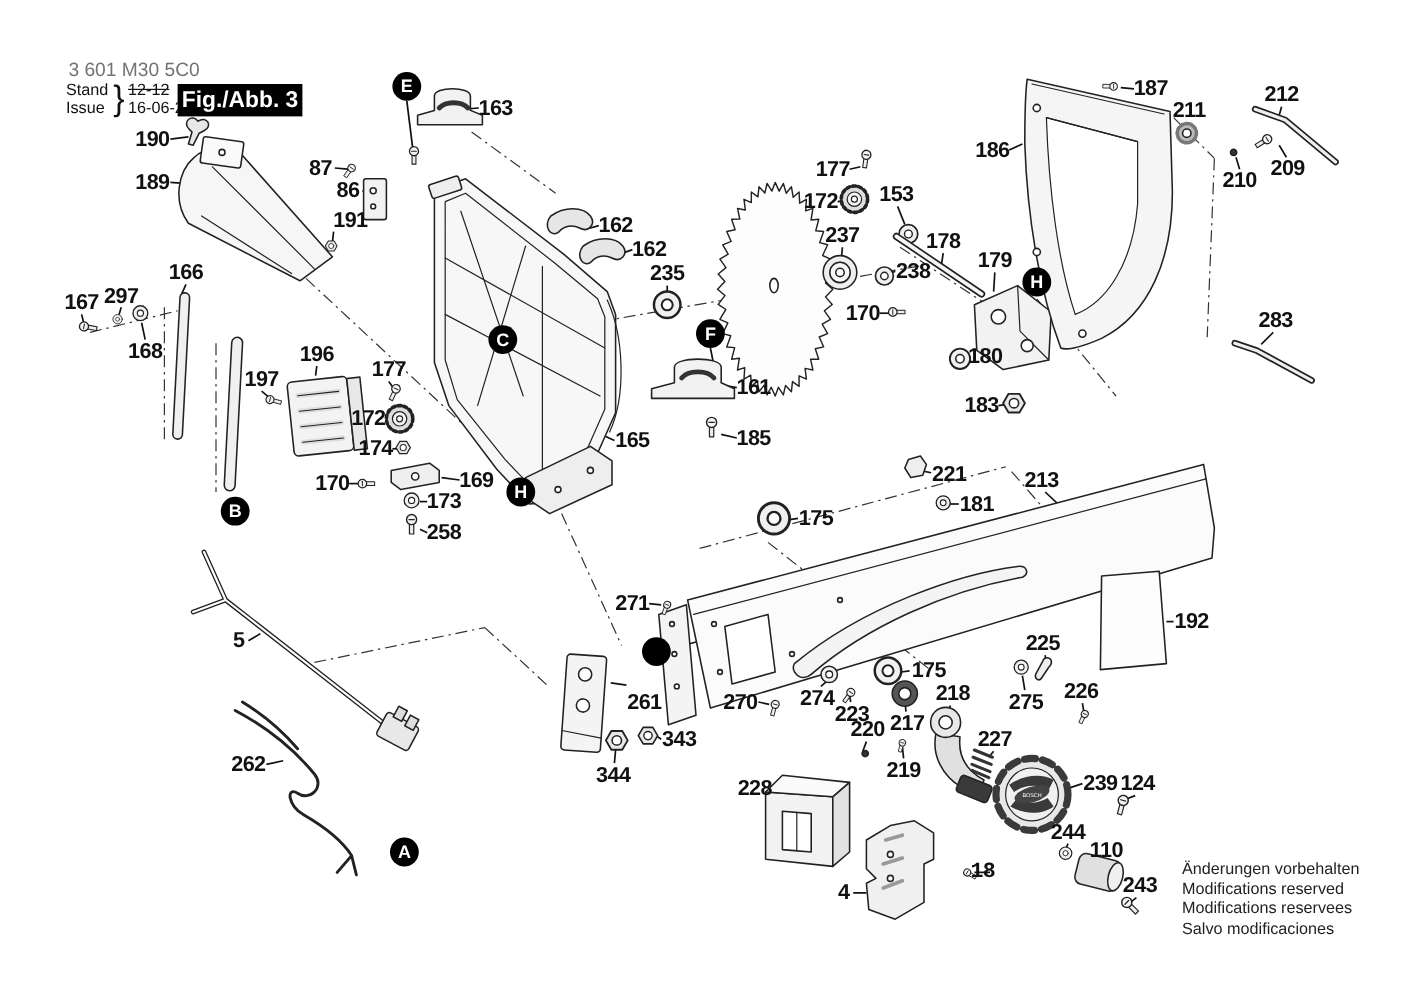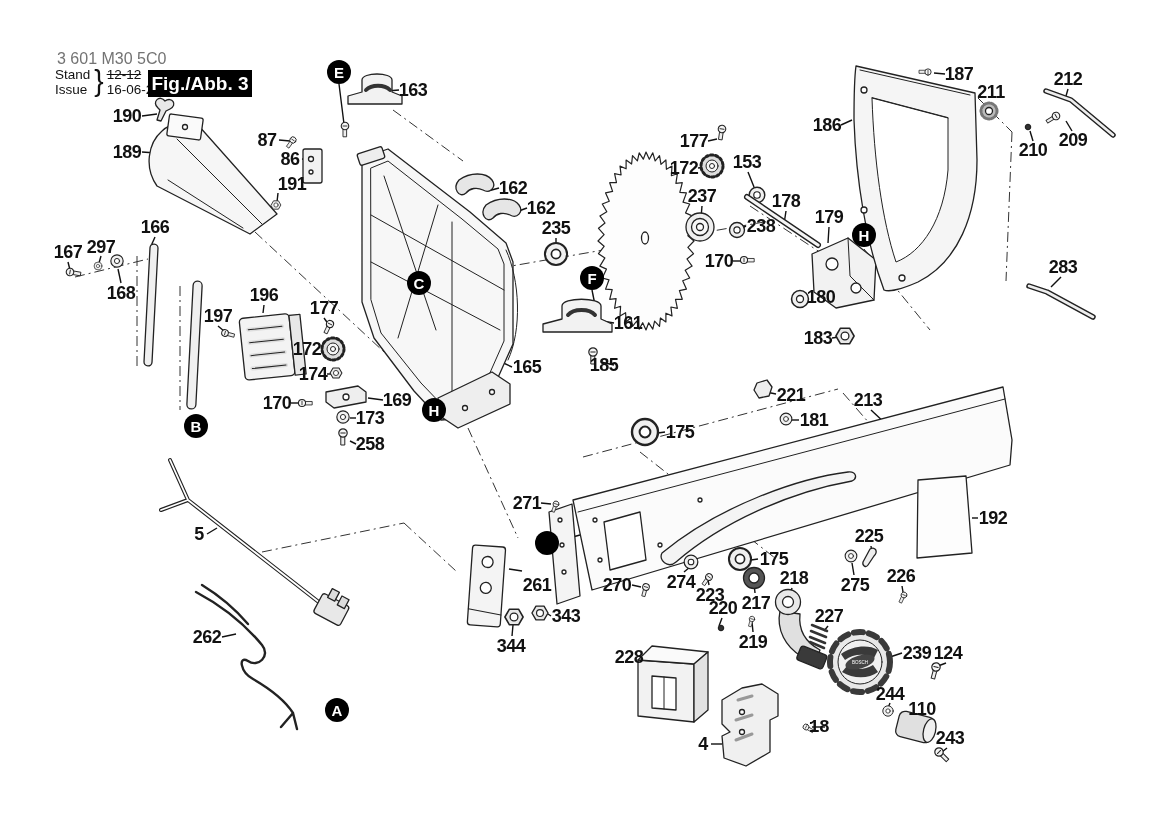--- a/index.html
+++ b/index.html
@@ -399,7 +399,7 @@
       <div class="plabel" style="left: 541px; top: 208px;">162</div>
       <div class="plabel" style="left: 556px; top: 228px;">235</div>
       <div class="plabel" style="left: 628px; top: 323px;">161</div>
-      <div class="plabel" style="left: 604px; top: 365px;">185</div>
+      <div class="plabel" style="left: 628px; top: 365px;">185</div>
       <div class="plabel" style="left: 527px; top: 367px;">165</div>
       <div class="plabel" style="left: 155px; top: 227px;">166</div>
       <div class="plabel" style="left: 68px; top: 252px;">167</div>

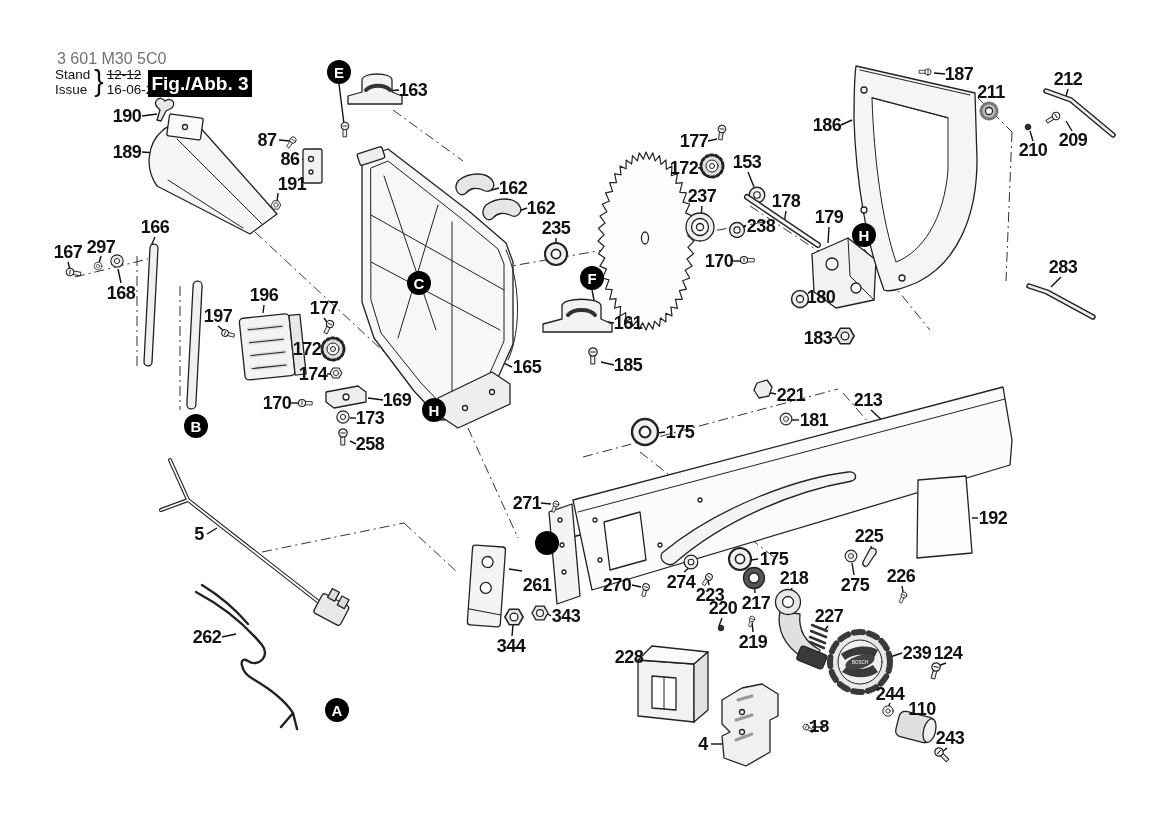--- a/index.html
+++ b/index.html
@@ -472,6 +472,12 @@
       <div class="marker" style="left: 547px; top: 543px;"></div>
     </div>
 
+  <div class="footer">
+    <div>Änderungen vorbehalten</div>
+    <div>Modifications reserved</div>
+    <div>Modifications reservees</div>
+    <div>Salvo modificaciones</div>
+  </div>
 </div>
 
 </body></html>

